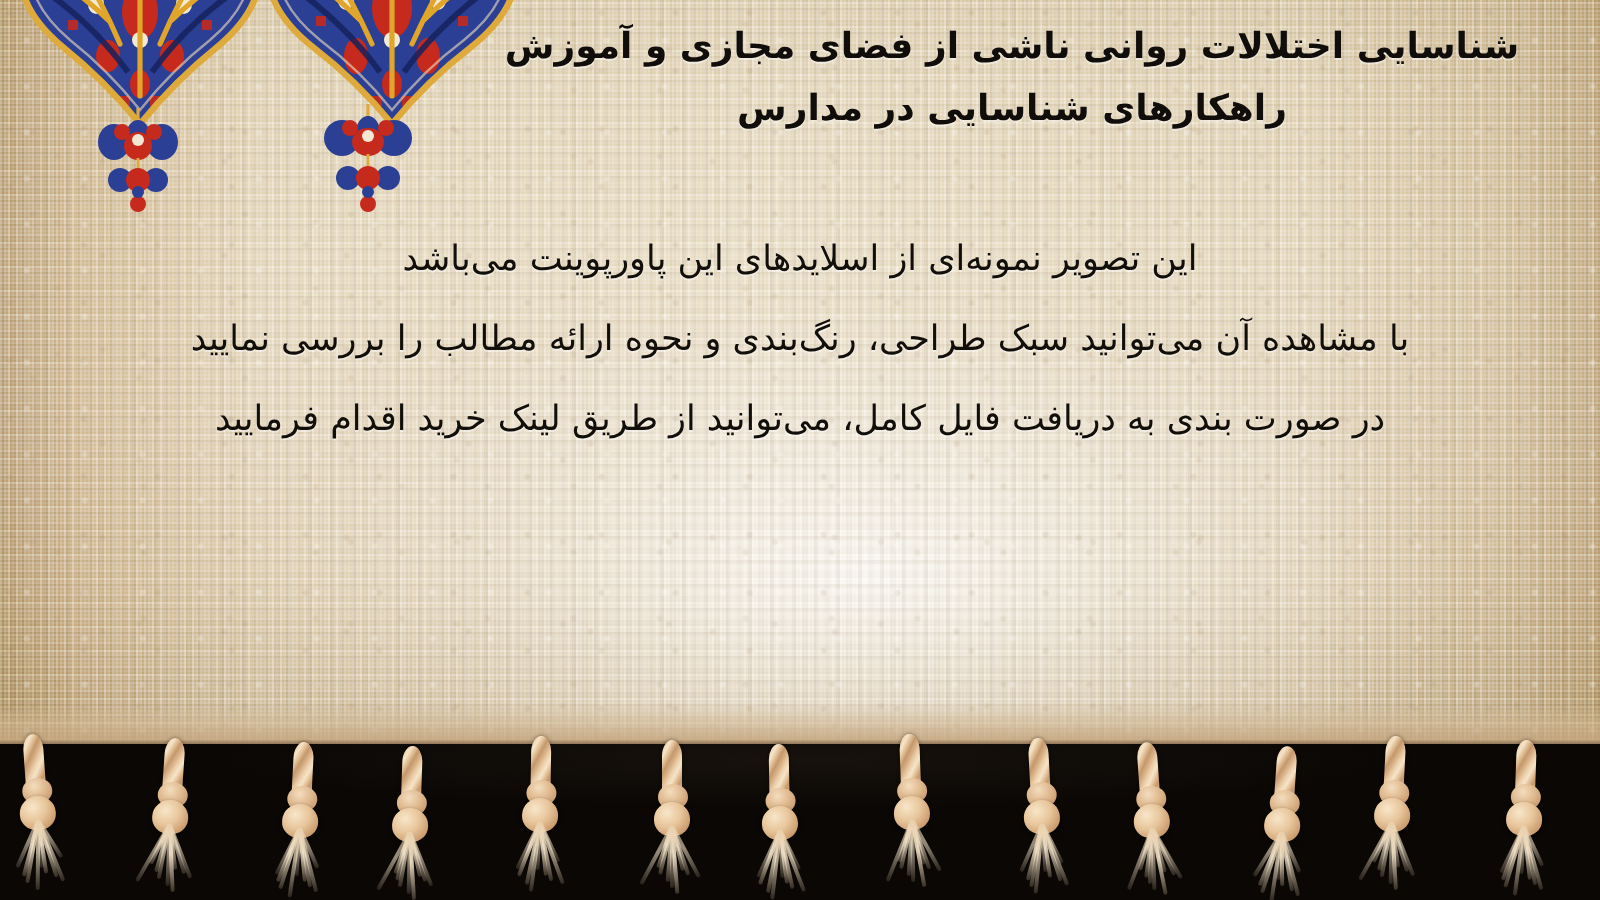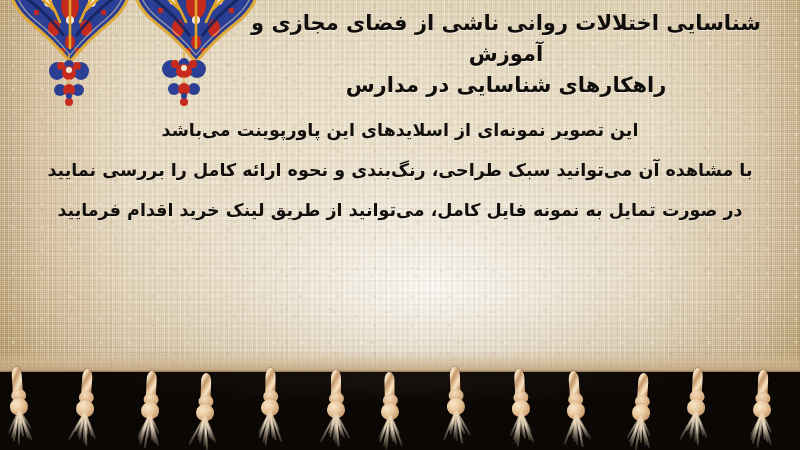--- a/index.html
+++ b/index.html
@@ -161,7 +161,7 @@
     width: 560px;
     text-align: center;
     color: #100d0a;
-    font-size: 21px;
+    font-size: 18px;
     font-weight: bold;
     line-height: 31px;
     letter-spacing: 0px;

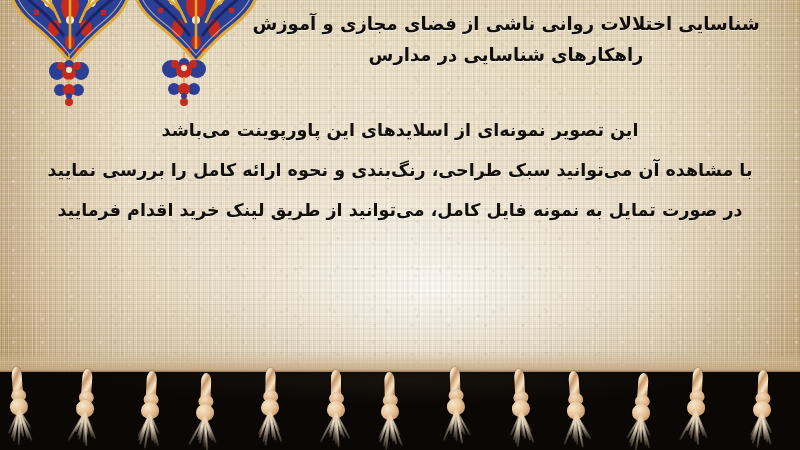--- a/index.html
+++ b/index.html
@@ -178,7 +178,7 @@
     line-height: 40px;
     text-shadow: 0 1px 0 rgba(255,255,255,0.4);
   }
-  .body-block .ln { display: block; white-space: nowrap; font-weight: bold; }
+  .body-block .ln { display: block; white-space: nowrap; }
 </style>
 </head>
 <body>

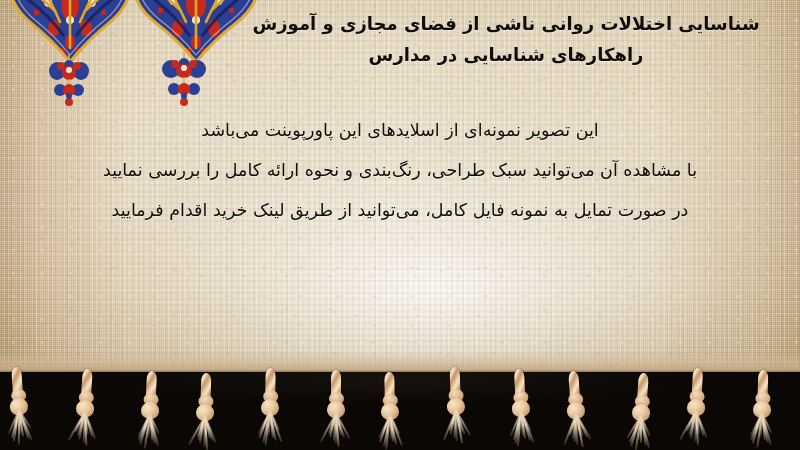--- a/index.html
+++ b/index.html
@@ -387,7 +387,7 @@
 
     <div class="body-block">
       <span class="ln">این تصویر نمونه‌ای از اسلایدهای این پاورپوینت می‌باشد</span>
-      <span class="ln">با مشاهده آن می‌توانید سبک طراحی، رنگ‌بندی و نحوه ارائه کامل را بررسی نمایید</span>
+      <span class="ln">با مشاهده آن می‌توانید سبک طراحی، رنگ‌بندی و نحوه ارائه مطالب را بررسی نمایید</span>
       <span class="ln">در صورت تمایل به نمونه فایل کامل، می‌توانید از طریق لینک خرید اقدام فرمایید</span>
     </div>
 

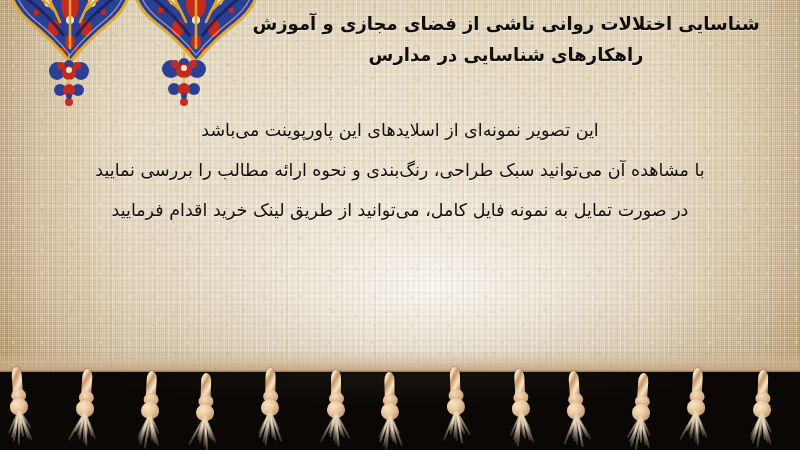--- a/index.html
+++ b/index.html
@@ -388,7 +388,7 @@
     <div class="body-block">
       <span class="ln">این تصویر نمونه‌ای از اسلایدهای این پاورپوینت می‌باشد</span>
       <span class="ln">با مشاهده آن می‌توانید سبک طراحی، رنگ‌بندی و نحوه ارائه مطالب را بررسی نمایید</span>
-      <span class="ln">در صورت تمایل به نمونه فایل کامل، می‌توانید از طریق لینک خرید اقدام فرمایید</span>
+      <span class="ln">در صورت بندی به دریافت فایل کامل، می‌توانید از طریق لینک خرید اقدام فرمایید</span>
     </div>
 
   </div>

